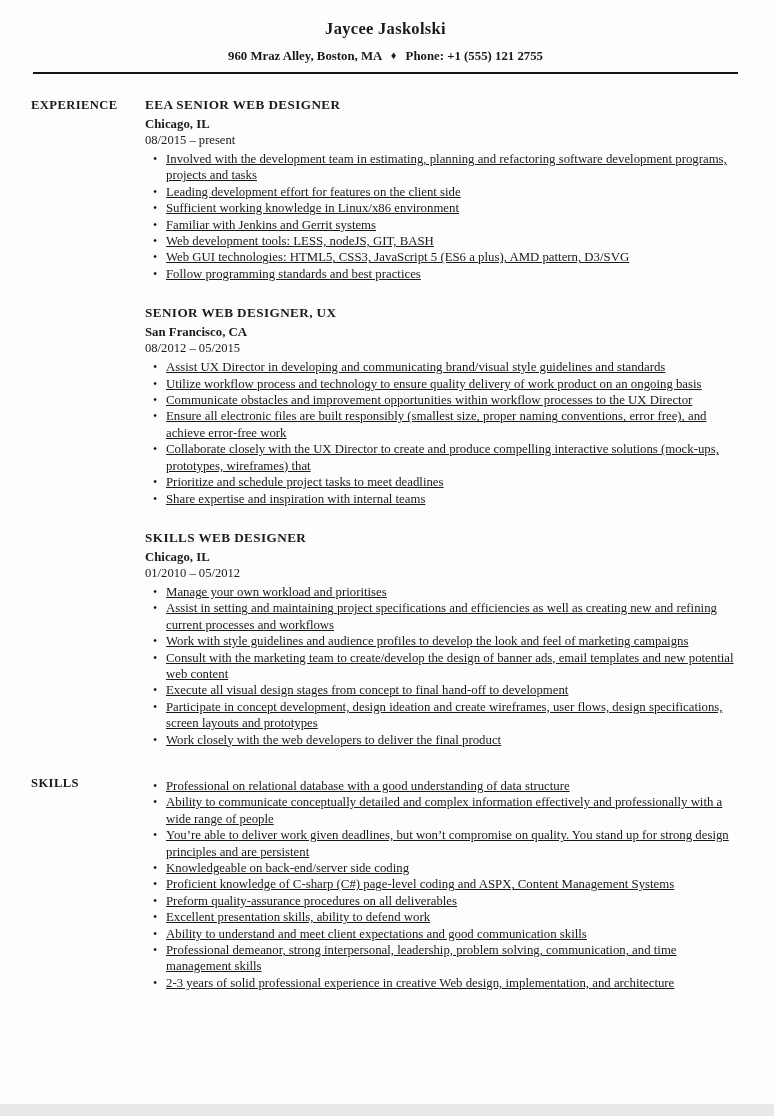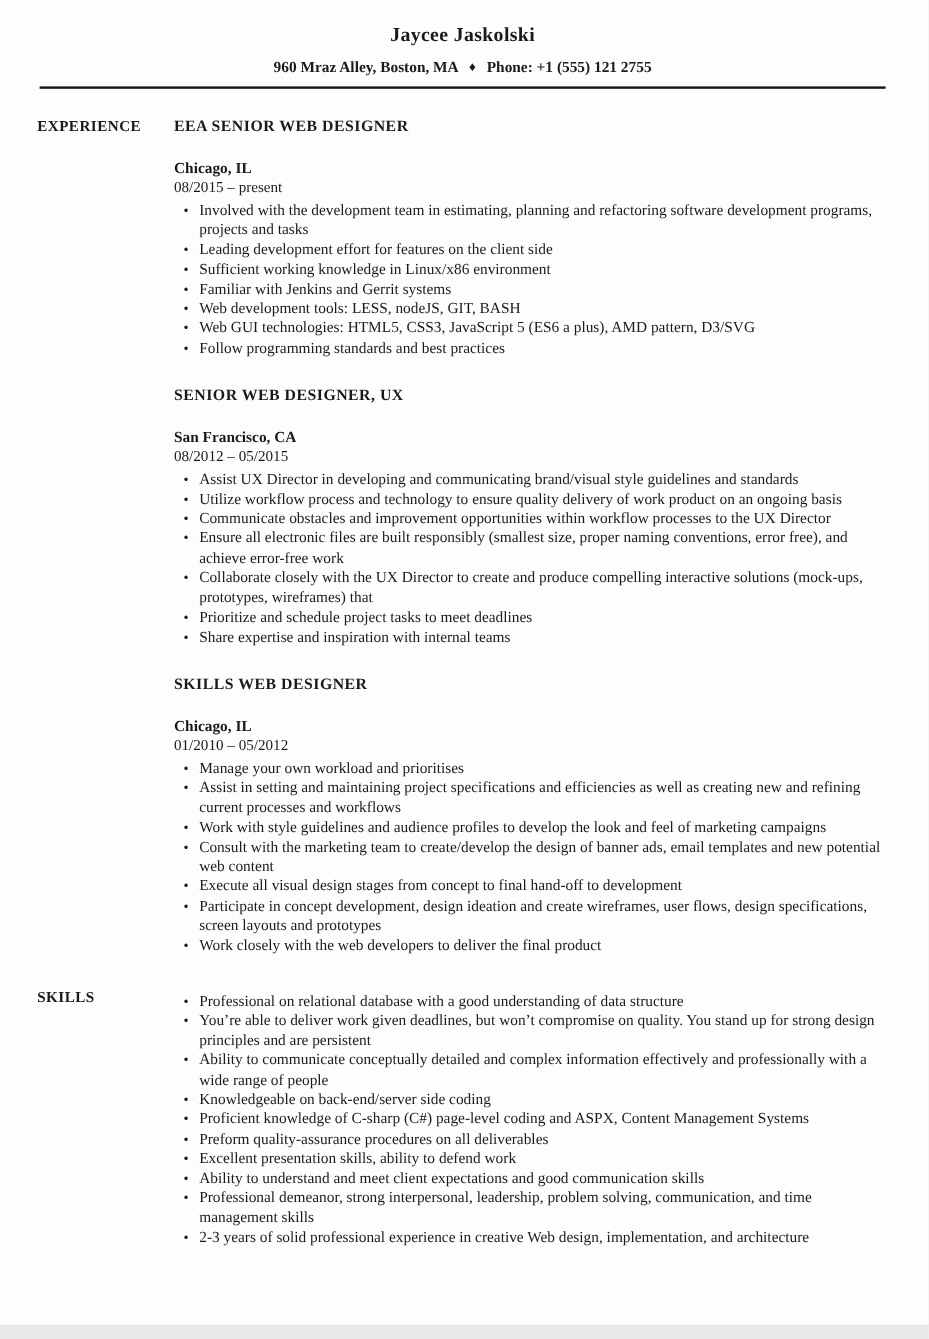--- a/index.html
+++ b/index.html
@@ -63,7 +63,7 @@
   .job-location {
     font-weight: bold;
     font-size: 12.8px;
-    margin-top: 20px;
+    margin-top: 4px;
   }
   .job-dates {
     font-size: 12.6px;

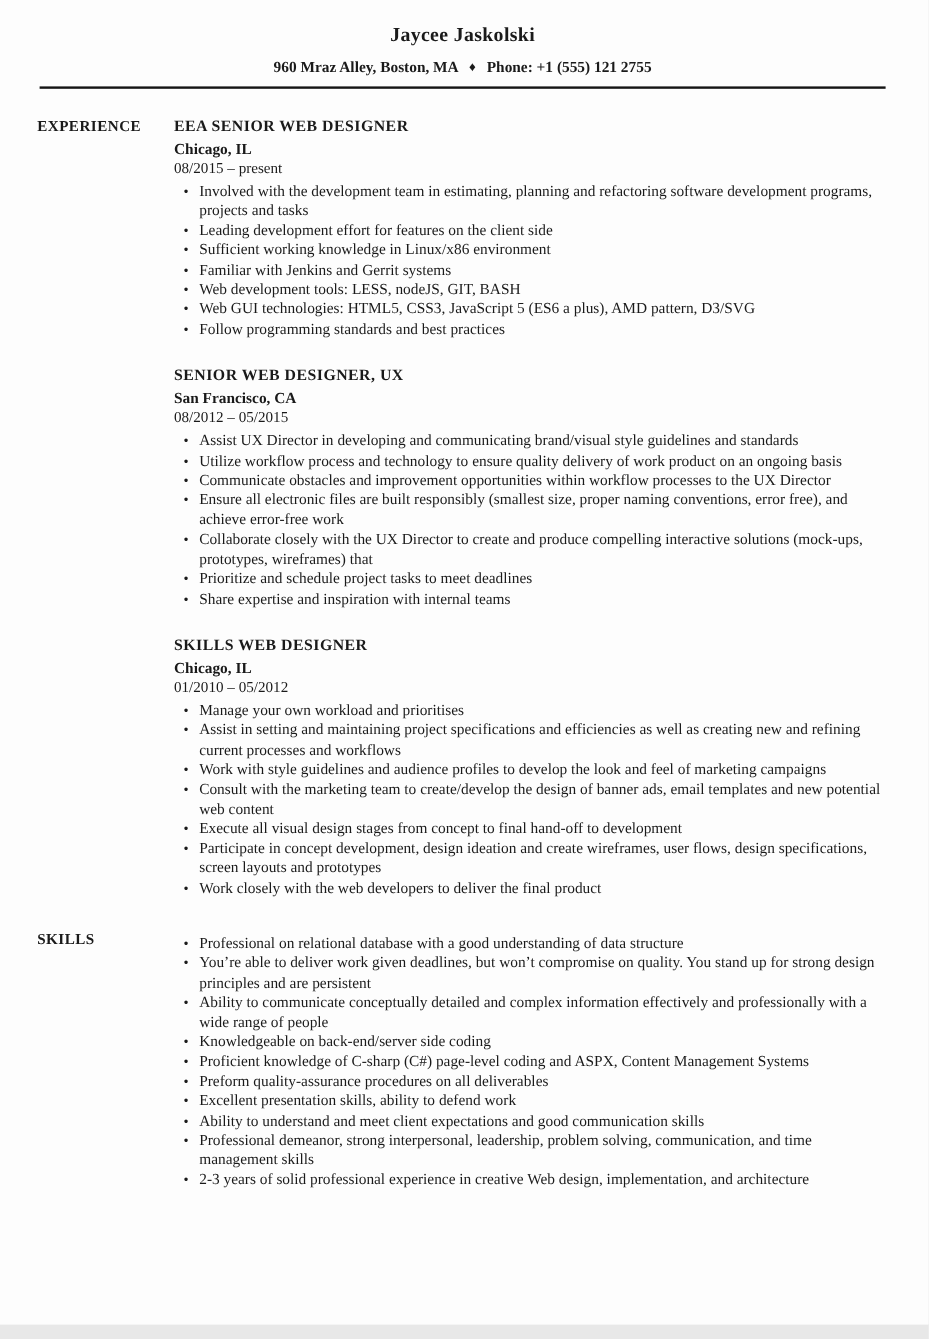--- a/index.html
+++ b/index.html
@@ -74,6 +74,7 @@
     list-style: none;
     margin: 3px 0 0 0;
     padding: 0 0 0 21px;
+    text-decoration: underline;
   }
   ul.bullets li {
     position: relative;

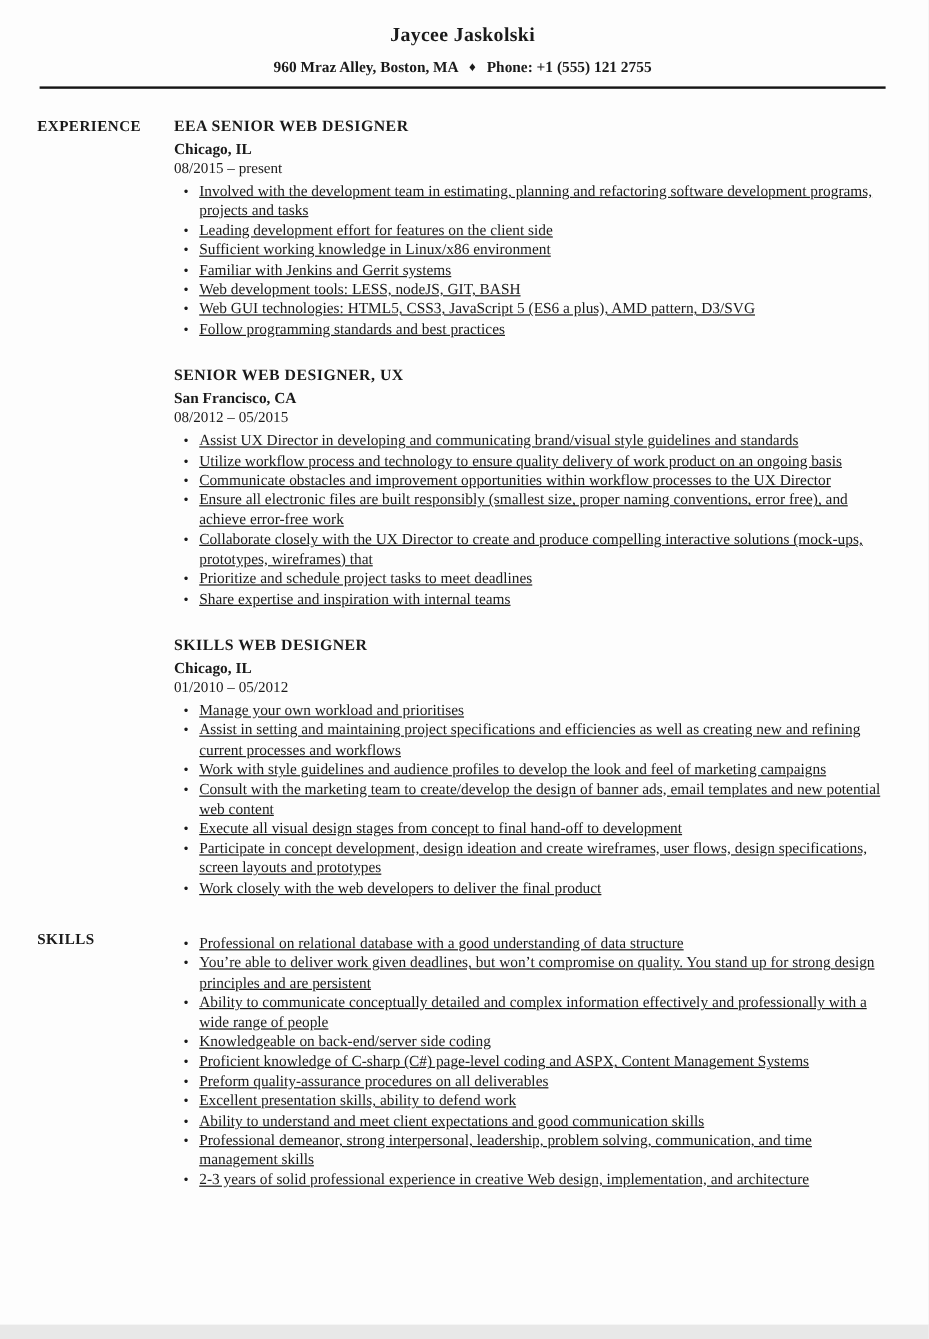--- a/index.html
+++ b/index.html
@@ -177,8 +177,8 @@
       <div class="section-content">
         <ul class="bullets">
           <li>Professional on relational database with a good understanding of data structure</li>
+          <li>Ability to communicate conceptually detailed and complex information effectively and professionally with a wide range of people</li>
           <li>You’re able to deliver work given deadlines, but won’t compromise on quality. You stand up for strong design principles and are persistent</li>
-          <li>Ability to communicate conceptually detailed and complex information effectively and professionally with a wide range of people</li>
           <li>Knowledgeable on back-end/server side coding</li>
           <li>Proficient knowledge of C-sharp (C#) page-level coding and ASPX, Content Management Systems</li>
           <li>Preform quality-assurance procedures on all deliverables</li>

